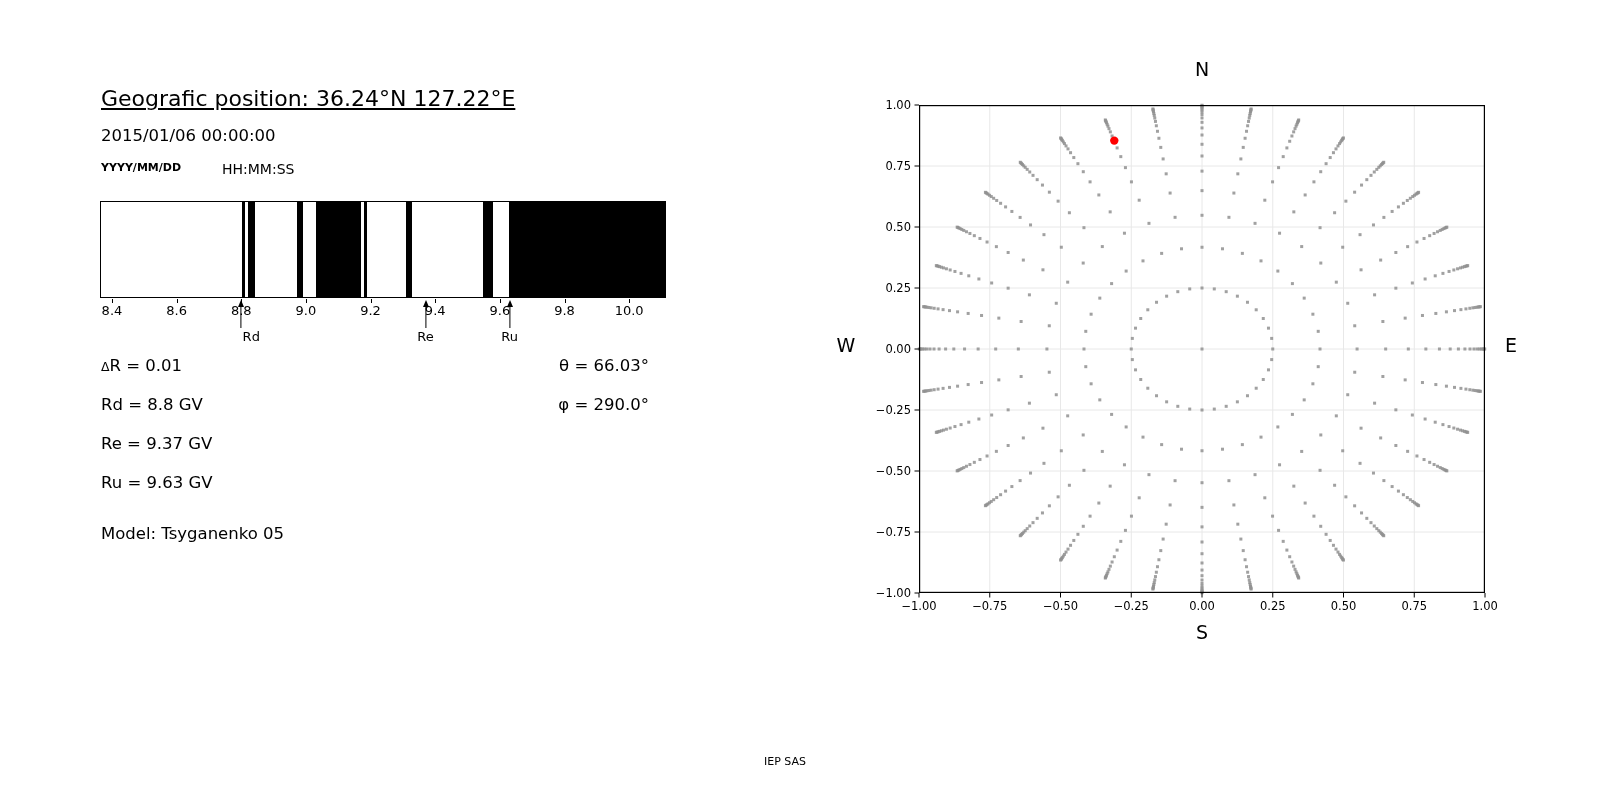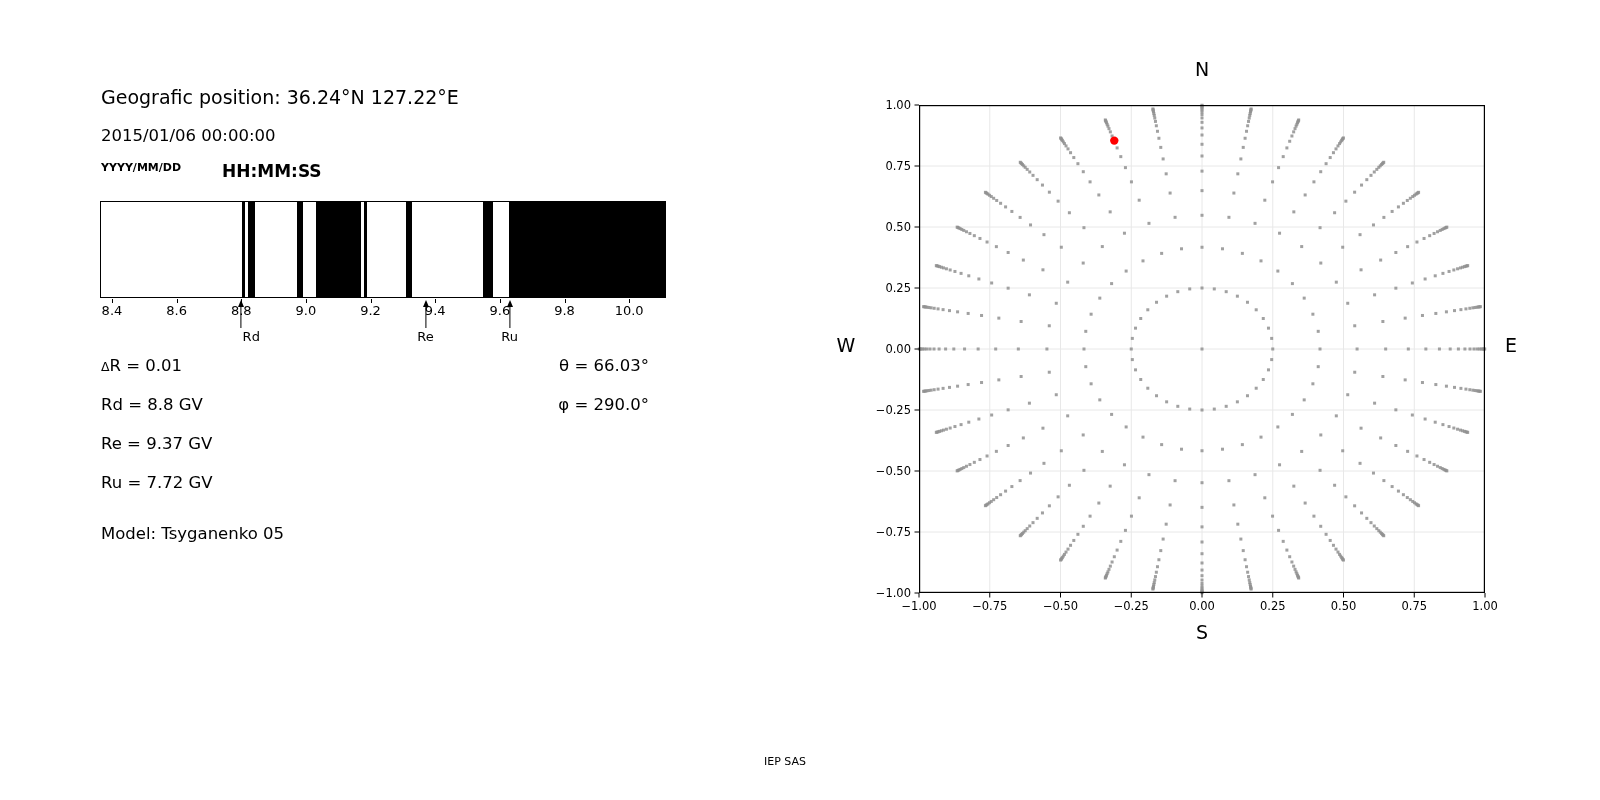--- a/index.html
+++ b/index.html
@@ -8,7 +8,7 @@
     font-family:"DejaVu Sans","Liberation Sans",sans-serif;color:#000;overflow:hidden;
   }
   .abs{position:absolute;}
-  .t-geo{left:101px;top:86px;font-size:19px;}
+  .t-geo{left:101px;top:86px;font-size:22px;text-decoration:underline;}
   .t-dt{left:101px;top:126px;font-size:16.5px;}
   .t-fmt-date{left:101px;top:161px;font-size:11px;font-weight:bold;}
   .t-fmt-time{left:222px;top:161px;font-size:17px;font-weight:bold;}

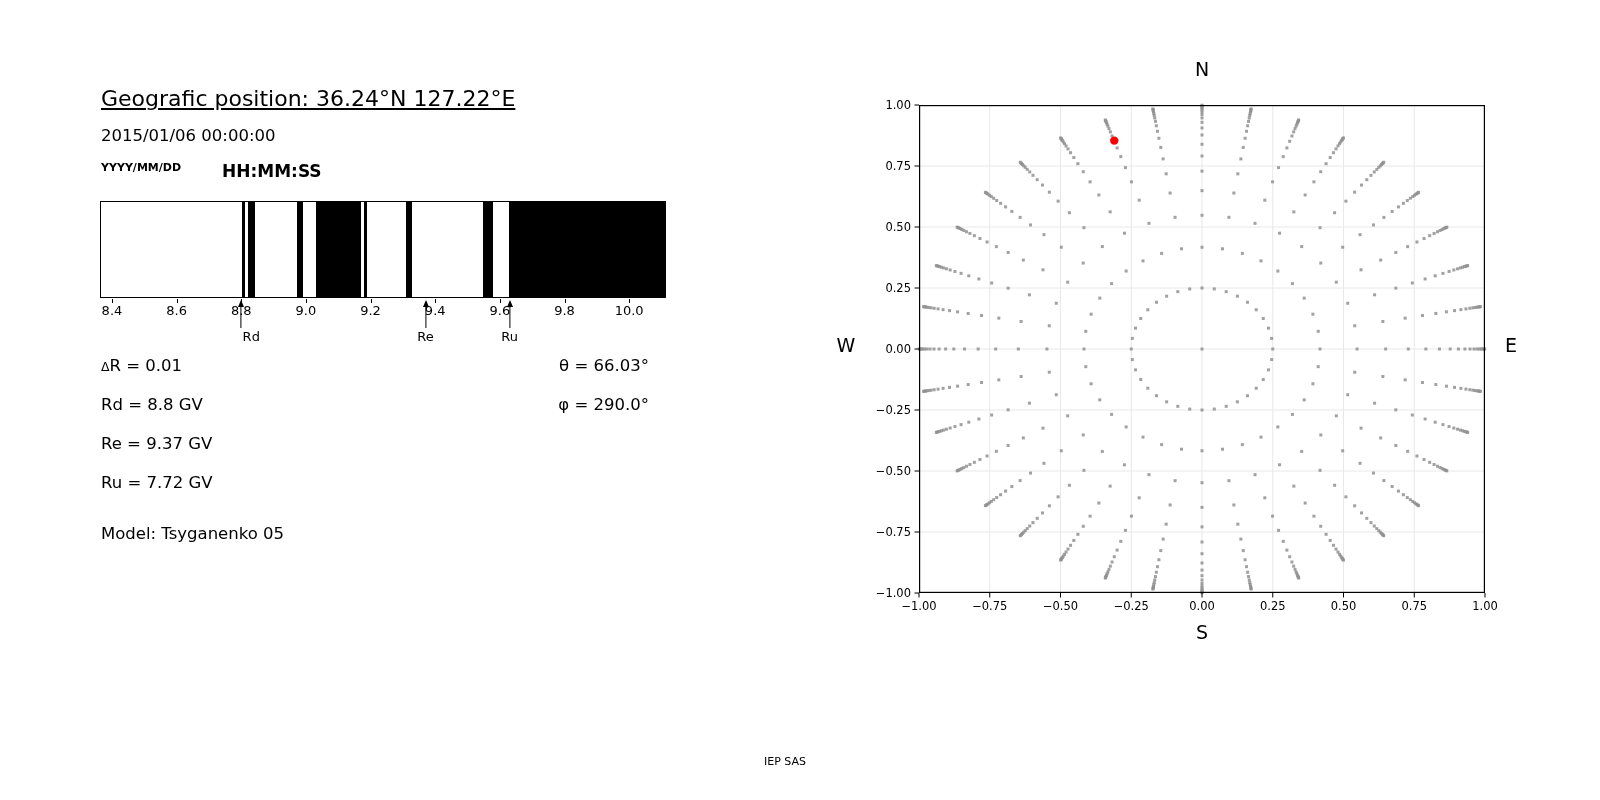--- a/index.html
+++ b/index.html
@@ -11,7 +11,7 @@
   .t-geo{left:101px;top:86px;font-size:22px;text-decoration:underline;}
   .t-dt{left:101px;top:126px;font-size:16.5px;}
   .t-fmt-date{left:101px;top:161px;font-size:11px;font-weight:bold;}
-  .t-fmt-time{left:222px;top:161px;font-size:17px;font-weight:bold;}
+  .t-fmt-time{left:222px;top:161px;font-size:14px;}
   .t-dirid{left:366px;top:161px;width:285px;text-align:right;font-size:19px;}
   .spec-box{left:100px;top:201px;width:566px;height:97px;border:1.5px solid #000;
     box-sizing:border-box;background:#fff;}

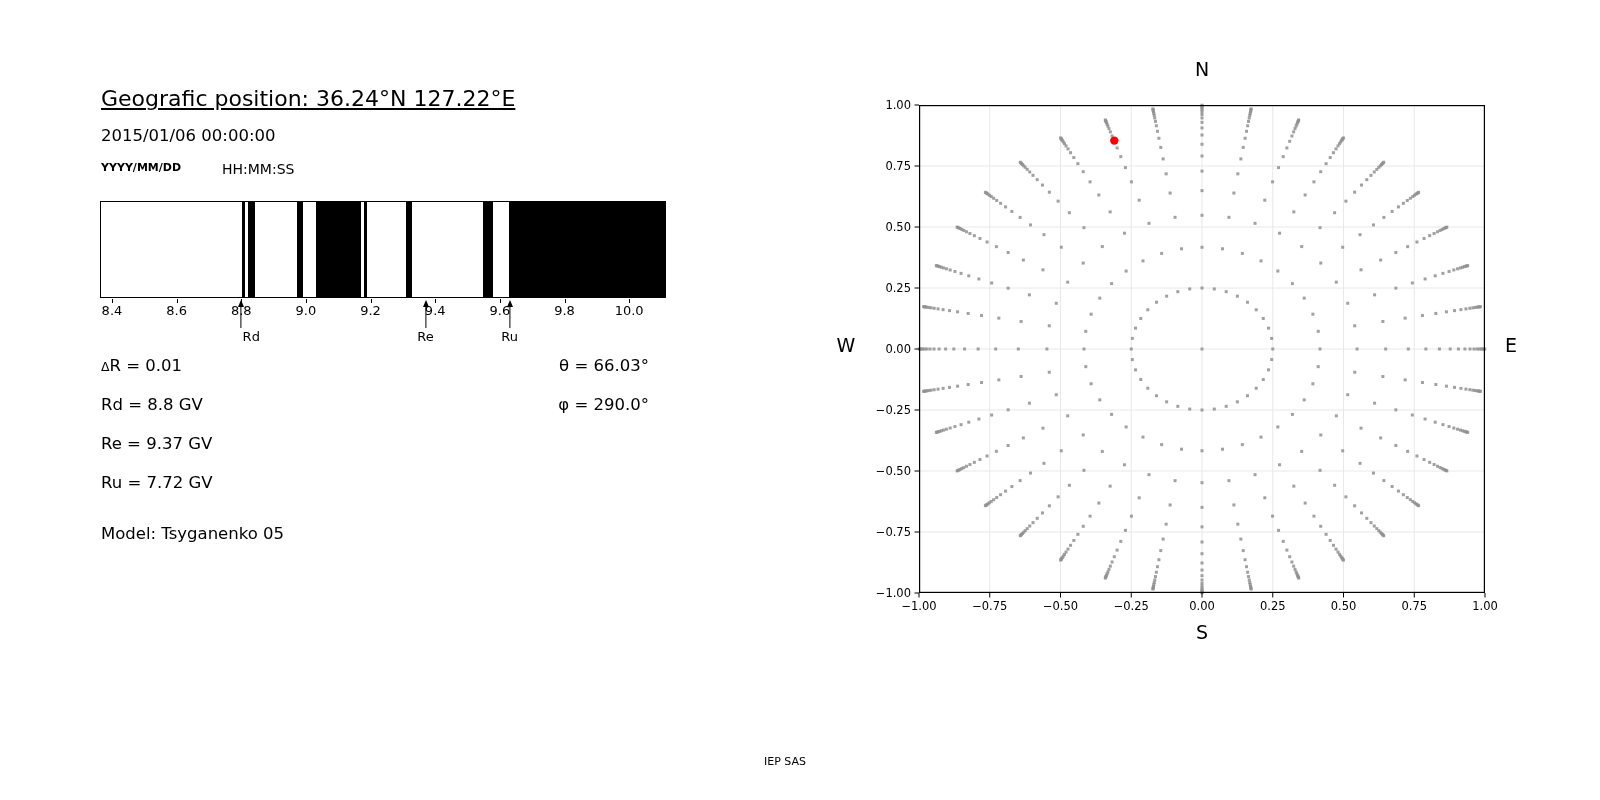--- a/index.html
+++ b/index.html
@@ -94,7 +94,7 @@
   </div>
   <div class="abs param p-l" style="top:395px">Rd = 8.8 GV</div>
   <div class="abs param p-l" style="top:434px">Re = 9.37 GV</div>
-  <div class="abs param p-l" style="top:473px">Ru = 7.72 GV</div>
+  <div class="abs param p-l" style="top:473px">Ru = 9.63 GV</div>
   <div class="abs param p-l" style="top:524px">Model: Tsyganenko 05</div>
   <div class="abs param p-r" style="top:356px">θ = 66.03°</div>
   <div class="abs param p-r" style="top:395px">φ = 290.0°</div>

